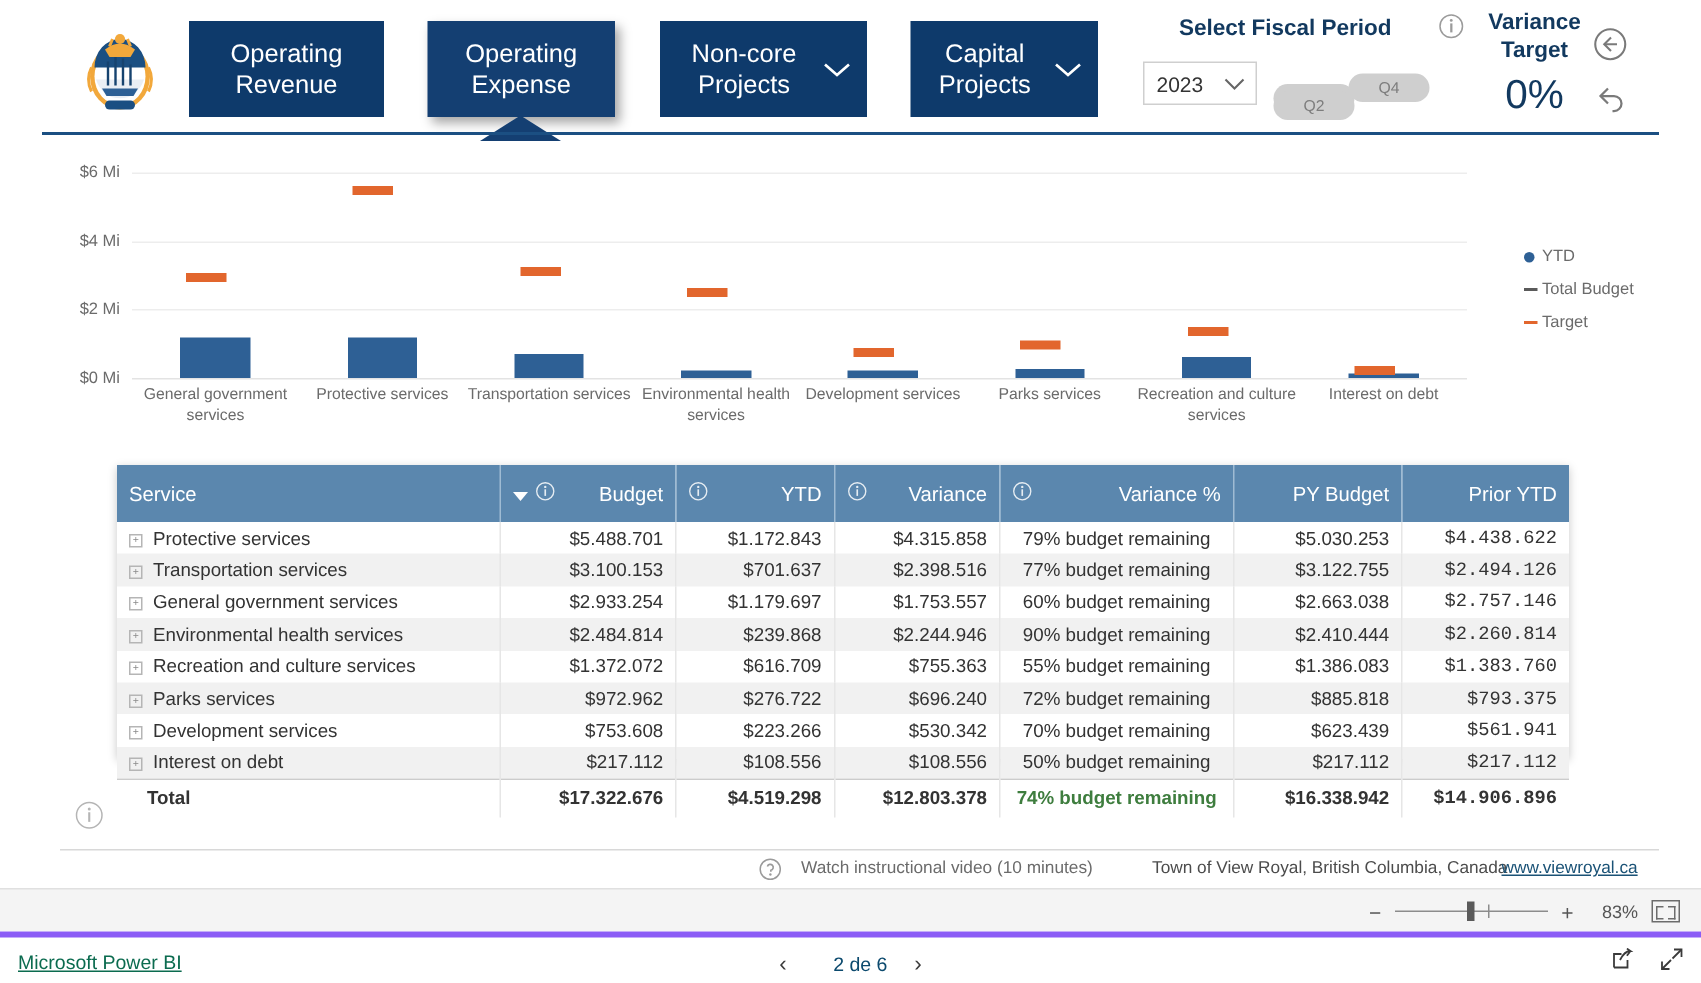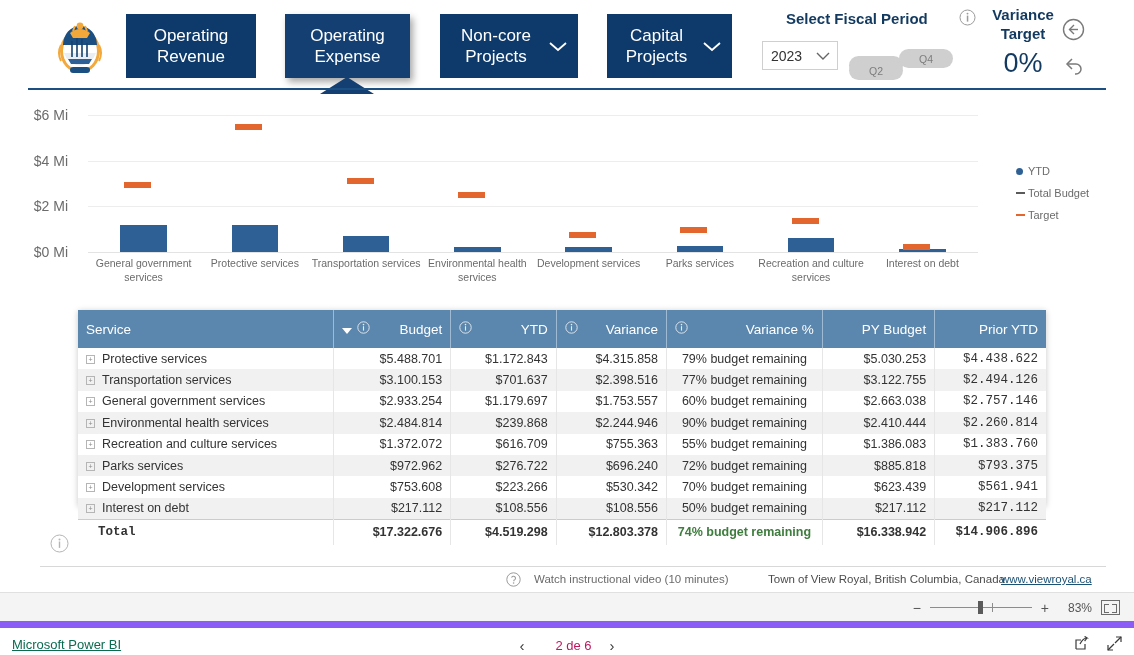--- a/index.html
+++ b/index.html
@@ -87,7 +87,7 @@
     position: absolute; left: 28px; top: 92px; width: 1078px; height: 200px;
   }
   .y-axis-label {
-    position: absolute; right: 12px; font-size: 14px; color: #6b6b6b;
+    position: absolute; right: 0; font-size: 11px; color: #6b6b6b;
     white-space: nowrap; transform: translateY(-50%);
   }
   .ylab-col { position: absolute; left: 0; top: 0; width: 52px; height: 160px; }

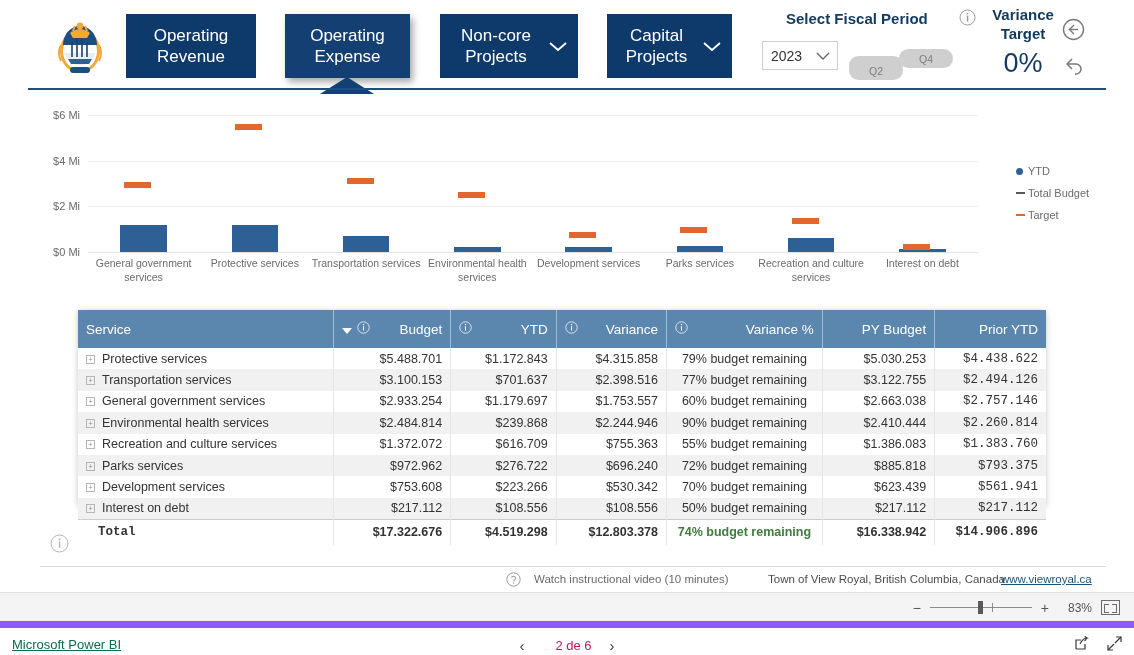--- a/index.html
+++ b/index.html
@@ -567,7 +567,7 @@
             <td class="num">$217.112</td>
           </tr>
           <tr class="total">
-            <td class="c-service" style="padding-left: 20px; font-family: Liberation Mono, monospace;">Total</td>
+            <td class="c-service" style="padding-left: 20px;">Total</td>
             <td class="num">$17.322.676</td>
             <td class="num">$4.519.298</td>
             <td class="num">$12.803.378</td>

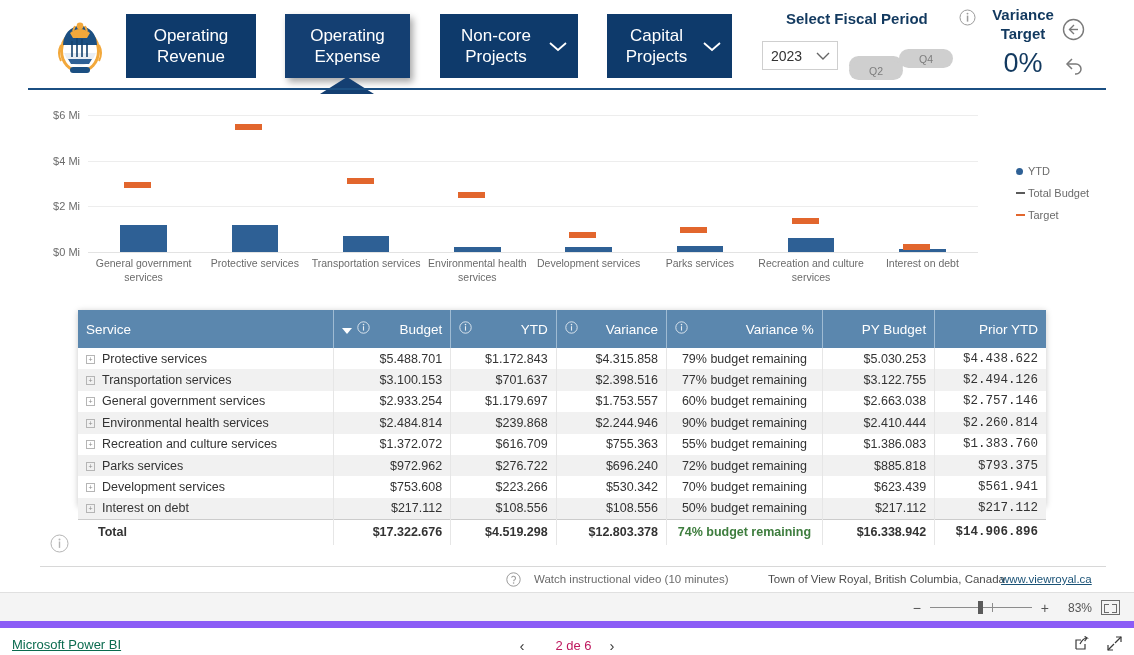--- a/index.html
+++ b/index.html
@@ -217,7 +217,7 @@
   
   .bottombar {
     position: absolute; left: 0; top: 621px; width: 1134px; height: 34px;
-    background: #ffffff; border-top: 7px solid #8b5cf6;
+    background: #ffffff; border-top: 4px solid #8b5cf6;
   }
   .pbi-link {
     position: absolute; left: 12px; top: 9px; font-size: 13px;

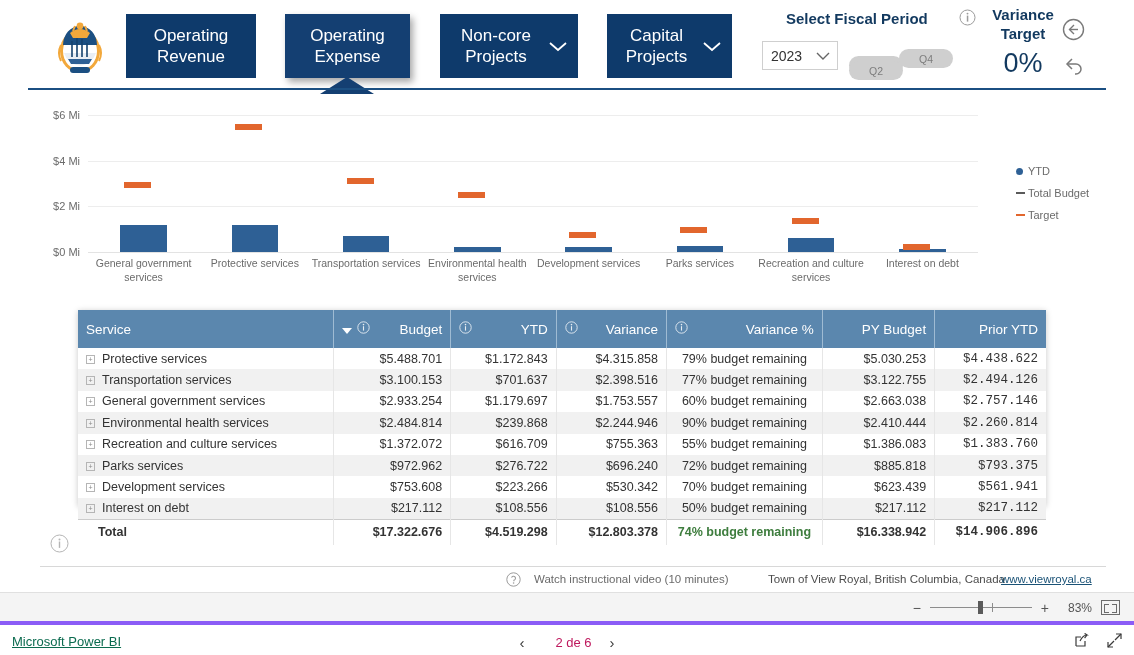--- a/index.html
+++ b/index.html
@@ -230,7 +230,7 @@
   }
   .pager > * { pointer-events: auto; }
   .pg-arrow { font-size: 15px; color: #3a3a3a; cursor: pointer; }
-  .pg-label { font-size: 13px; color: #be185d; margin-left: 13px; }
+  .pg-label { font-size: 13px; color: #0c4a6e; margin-left: 13px; }
   .bb-icons {
     position: absolute; right: 12px; top: 0; height: 34px;
     display: flex; align-items: center; gap: 18px;

